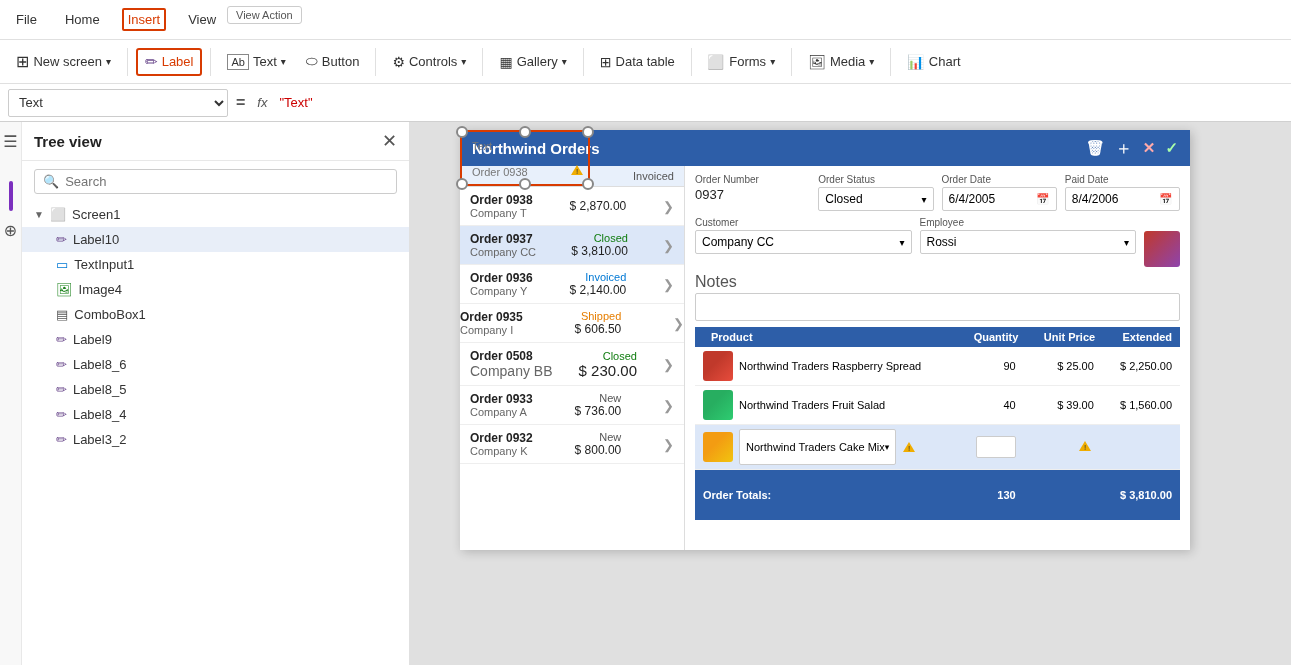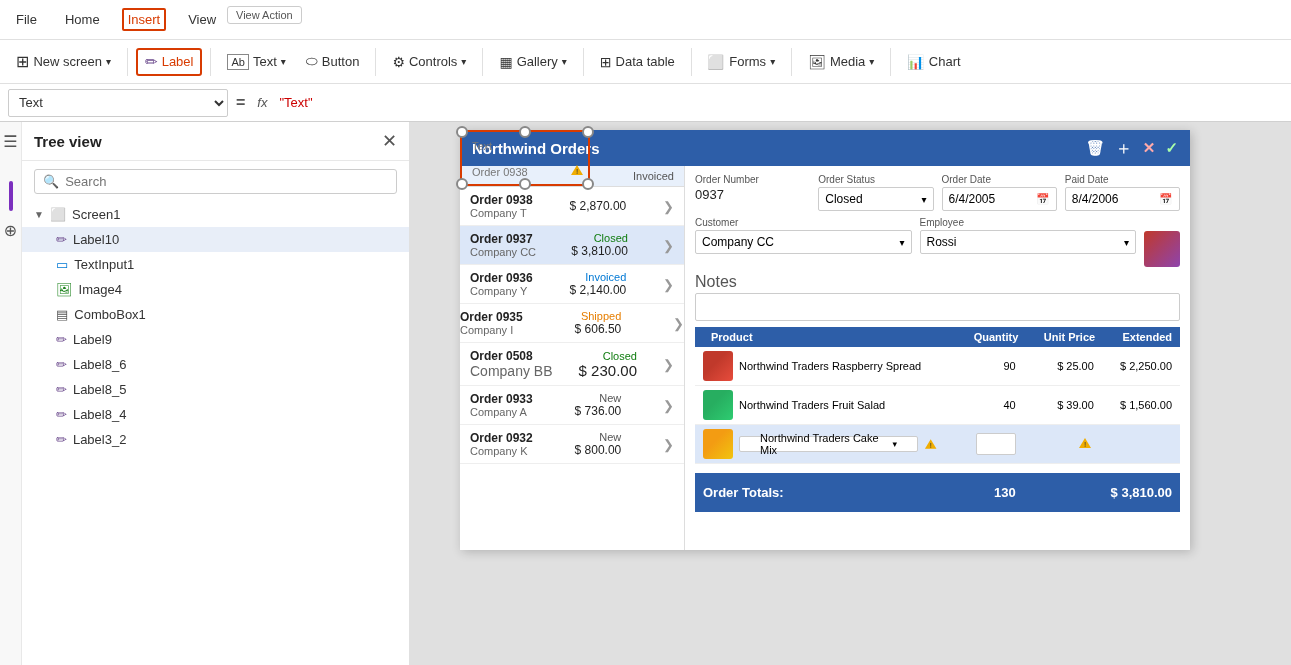--- a/index.html
+++ b/index.html
@@ -390,7 +390,7 @@
               <div style="display:flex;align-items:center;padding:4px 8px;border-bottom:1px solid #eee;font-size:11px;background:#dce7f8;">
                 <div style="display:flex;align-items:center;flex:3;gap:6px;">
                   <div style="width:30px;height:30px;border-radius:3px;background:linear-gradient(135deg,#f39c12 40%,#f1c40f 100%);flex-shrink:0;"></div>
-                  <div style="display:flex;align-items:center;justify-content:space-between;border:1px solid #ccc;border-radius:2px;padding:2px 20px;height:16px;background:#fff;min-width:140px;">
+                  <div style="display:flex;align-items:center;justify-content:space-between;border:1px solid #ccc;border-radius:2px;padding:2px 6px;height:36px;background:#fff;min-width:140px;">
                     <span style="font-size:11px;">Northwind Traders Cake Mix</span>
                     <span style="font-size:9px;">▾</span>
                   </div>

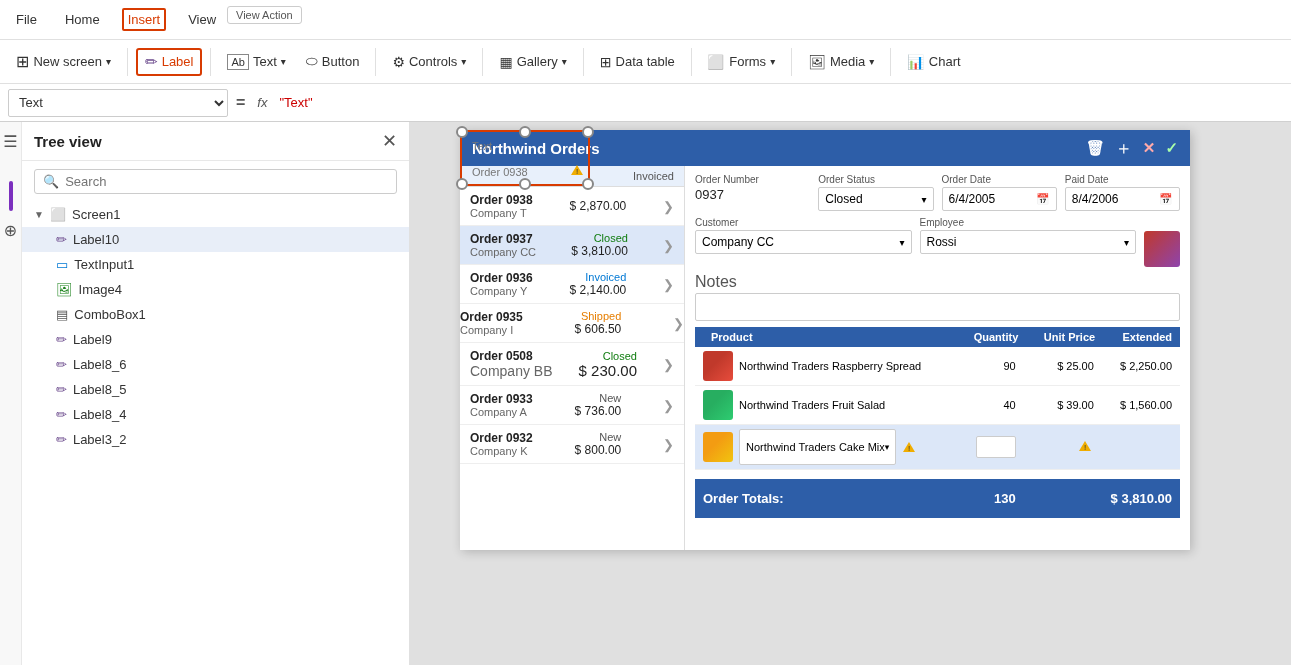--- a/index.html
+++ b/index.html
@@ -411,7 +411,7 @@
                 <div style="flex:1;text-align:right;"></div>
               </div>
 
-              <div style="background:#2d5ea8;color:#fff;display:flex;padding:12px 8px;font-size:13px;align-items:center;margin-top:9px;">
+              <div style="background:#2d5ea8;color:#fff;display:flex;padding:19px 8px;font-size:11px;align-items:center;">
                 <div style="flex:3;font-weight:600;">Order Totals:</div>
                 <div style="flex:1;text-align:right;font-weight:600;">130</div>
                 <div style="flex:1;text-align:right;"></div>

